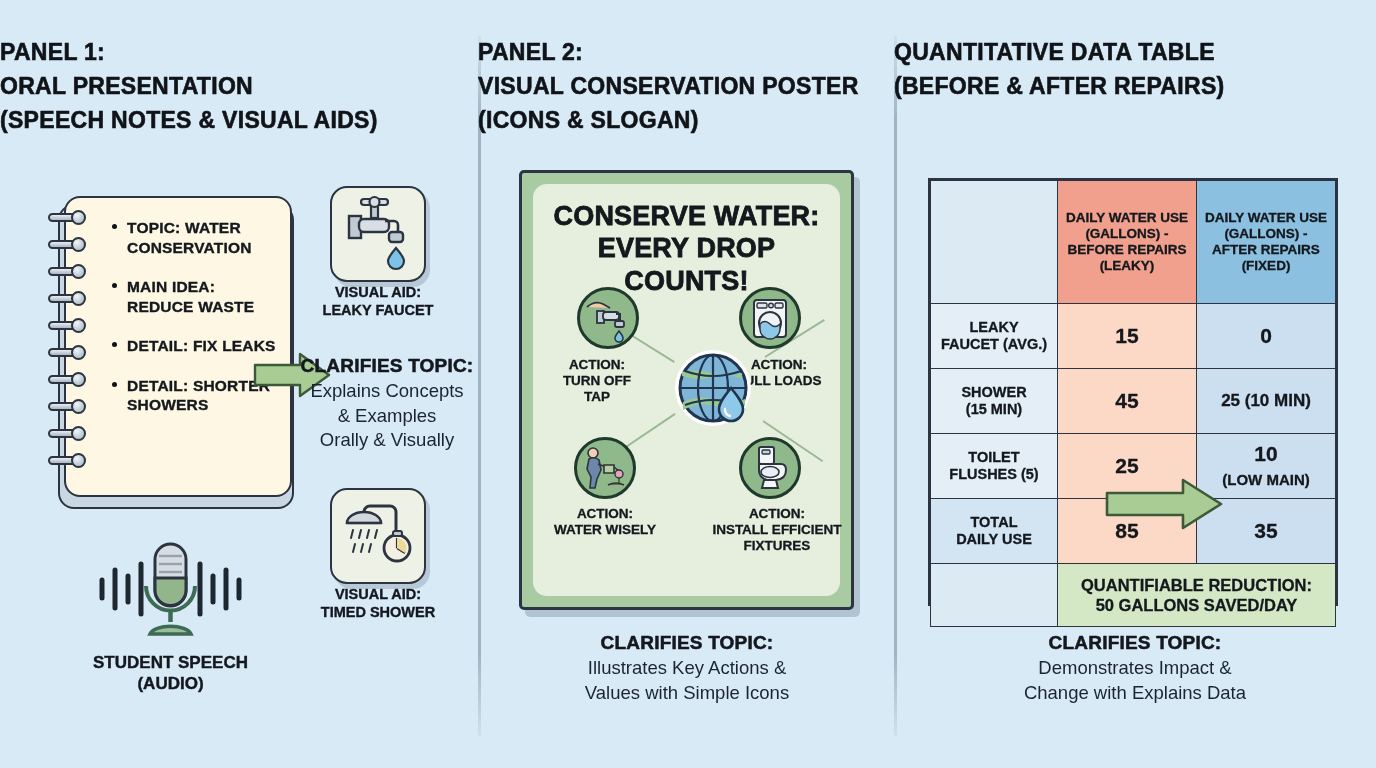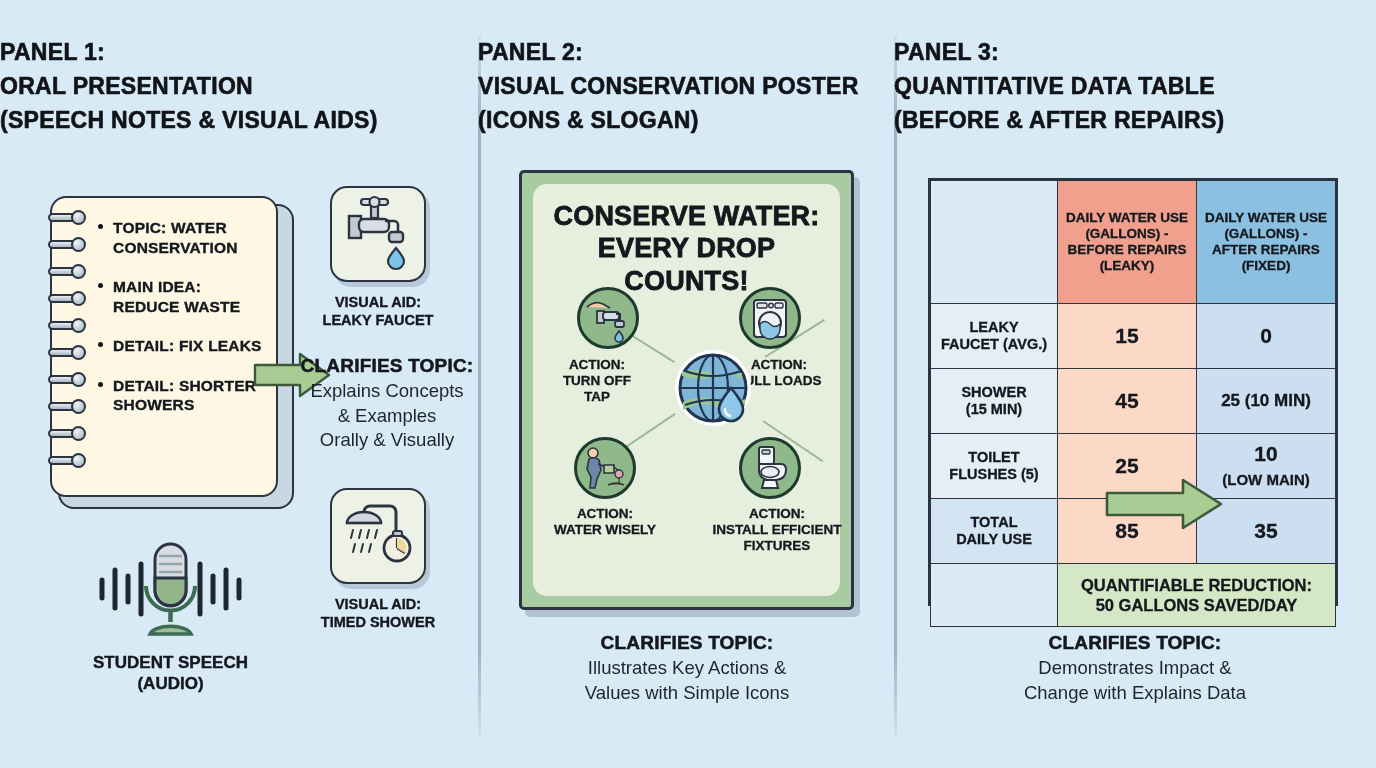--- a/index.html
+++ b/index.html
@@ -371,7 +371,6 @@
 
   <div class="panel" style="left:894px;width:482px;height:768px">
     <div class="ptitle">
-      <div>PANEL 3:</div>
       <div>QUANTITATIVE DATA TABLE</div>
       <div>(BEFORE &amp; AFTER REPAIRS)</div>
     </div>

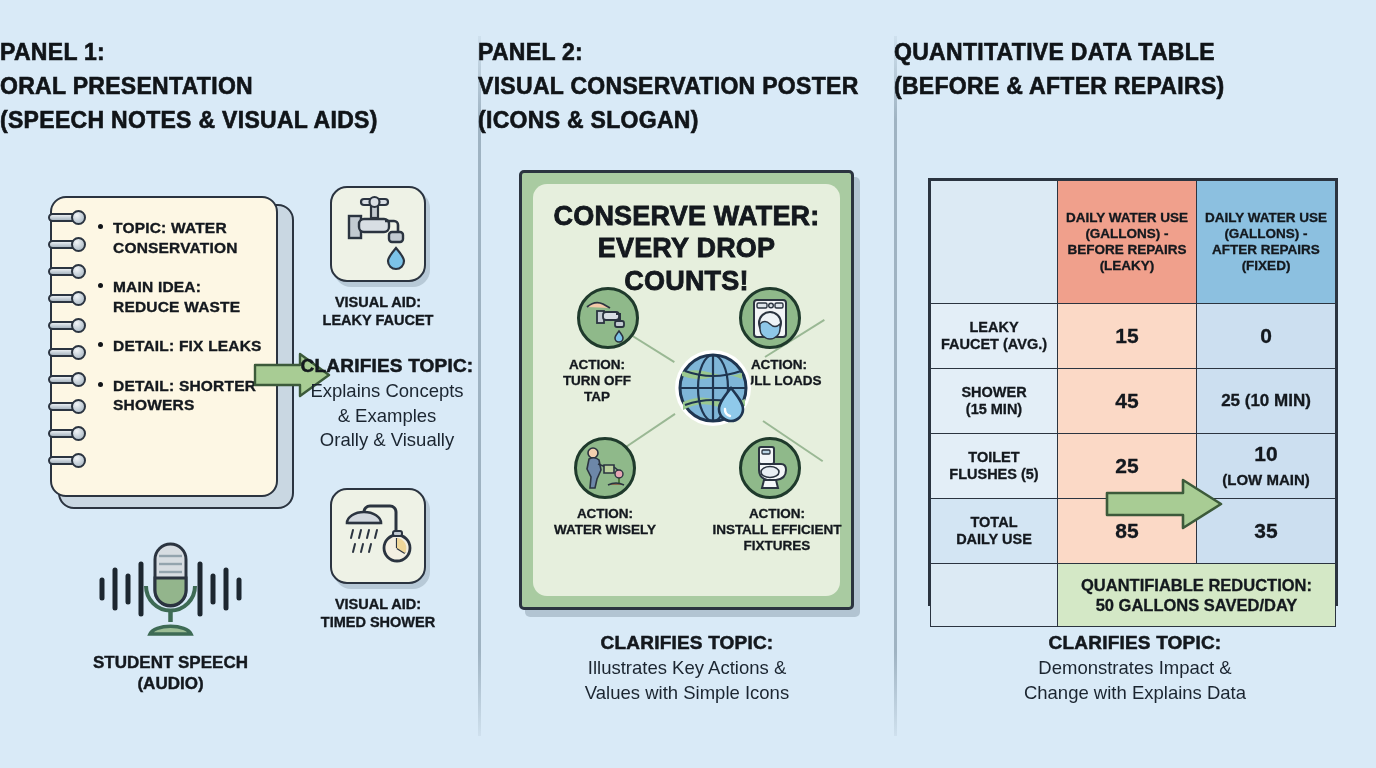--- a/index.html
+++ b/index.html
@@ -24,7 +24,7 @@
   .notebook{position:absolute;left:46px;top:196px;width:240px;height:305px;}
   .nb-shadow{position:absolute;left:12px;top:8px;width:232px;height:301px;
     background:#c9d7e2;border:2.5px solid #2b3440;border-radius:16px;}
-  .nb-paper{position:absolute;left:4px;top:0;width:228px;height:301px;
+  .nb-paper{position:absolute;left:18px;top:0;width:228px;height:301px;
     background:#fdf7e4;border:2.8px solid #2b3440;border-radius:16px;
     box-sizing:border-box;padding:20px 12px 10px 46px;}
   .nb-list{list-style:none;margin:0;padding:0;}

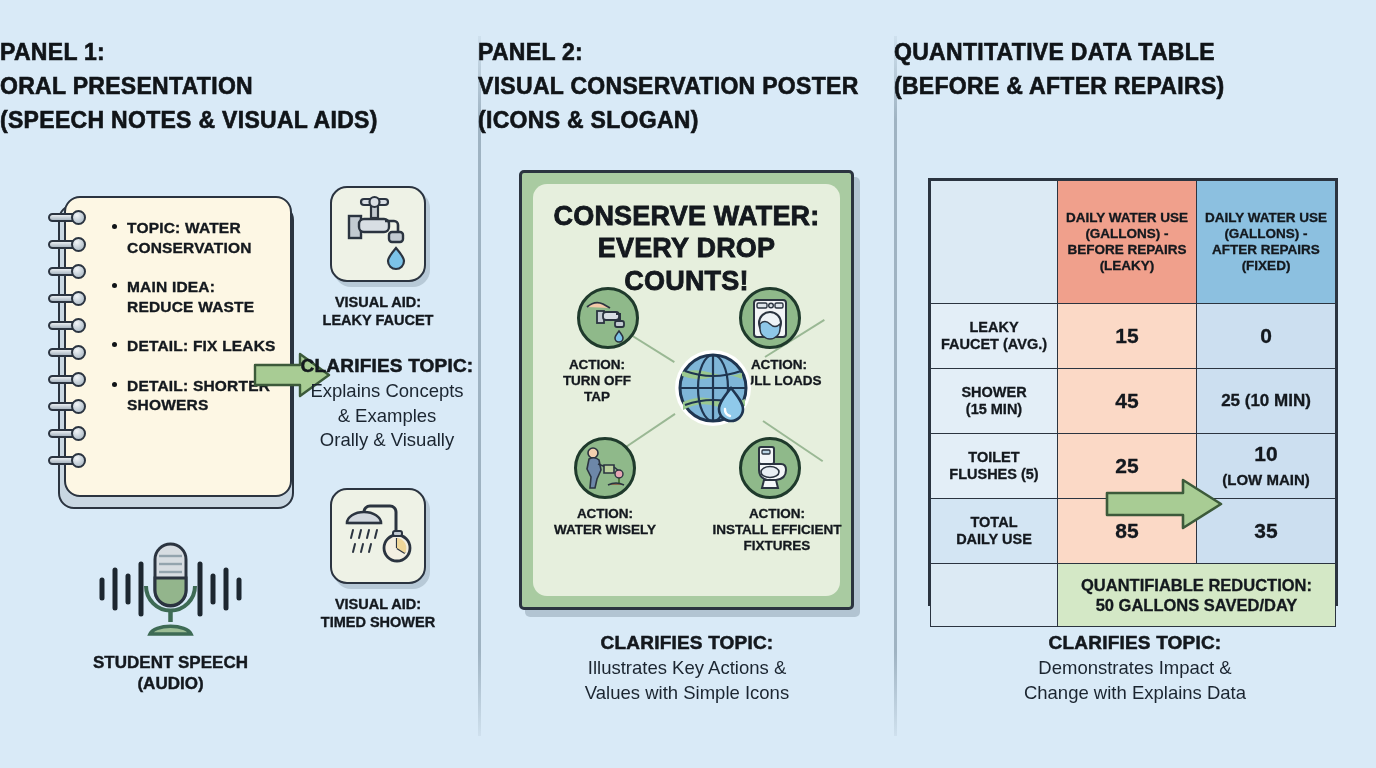--- a/index.html
+++ b/index.html
@@ -45,7 +45,7 @@
   .vbox{width:92px;height:92px;margin:0 auto;background:#eef2e6;
     border:2.8px solid #2b3440;border-radius:17px;position:relative;
     box-shadow:4px 5px 0 rgba(120,140,155,.35);}
-  .vlabel{margin-top:11px;font-weight:bold;font-size:14.5px;line-height:1.25;
+  .vlabel{margin-top:1px;font-weight:bold;font-size:14.5px;line-height:1.25;
     text-transform:uppercase;-webkit-text-stroke:.35px #101418;}
 
   .clarify{position:absolute;text-align:center;}

